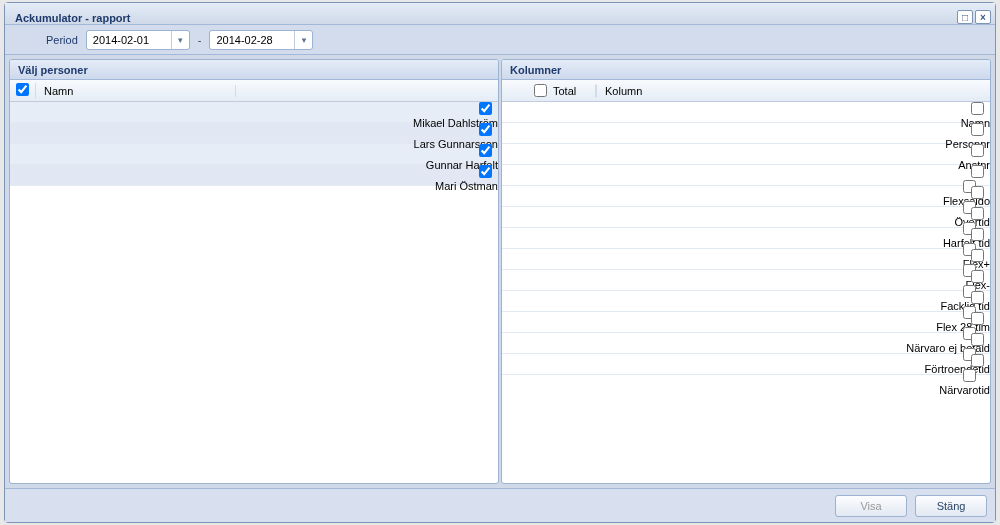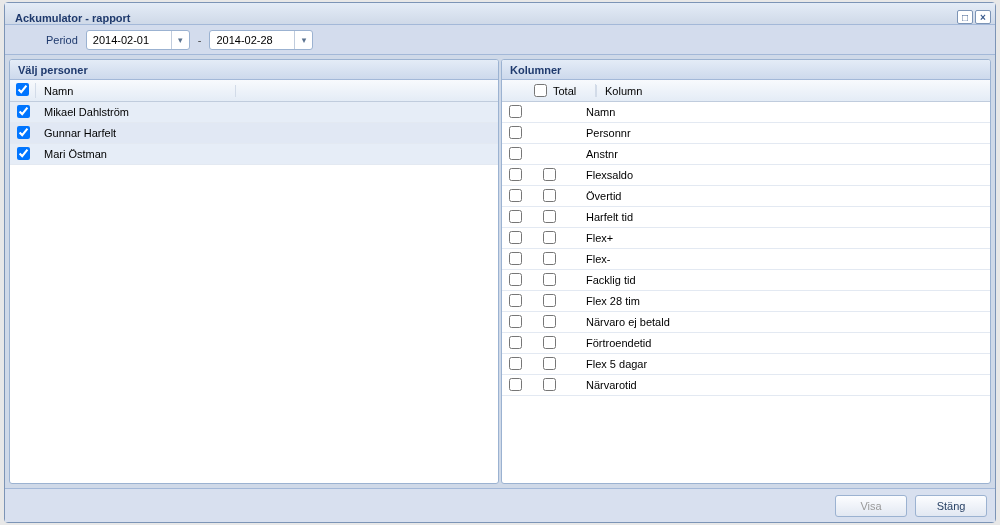--- a/index.html
+++ b/index.html
@@ -132,8 +132,9 @@
 .row {
   height: 21px;
   display: flex;
-  align-items: center;
+  align-items: flex-end;
   border-bottom: 1px solid #e3e9f2;
+  flex-direction: column;
 }
 .persons .row { background: #e6edf7; }
 .persons .row:nth-child(even){ background:#e1e8f4;}

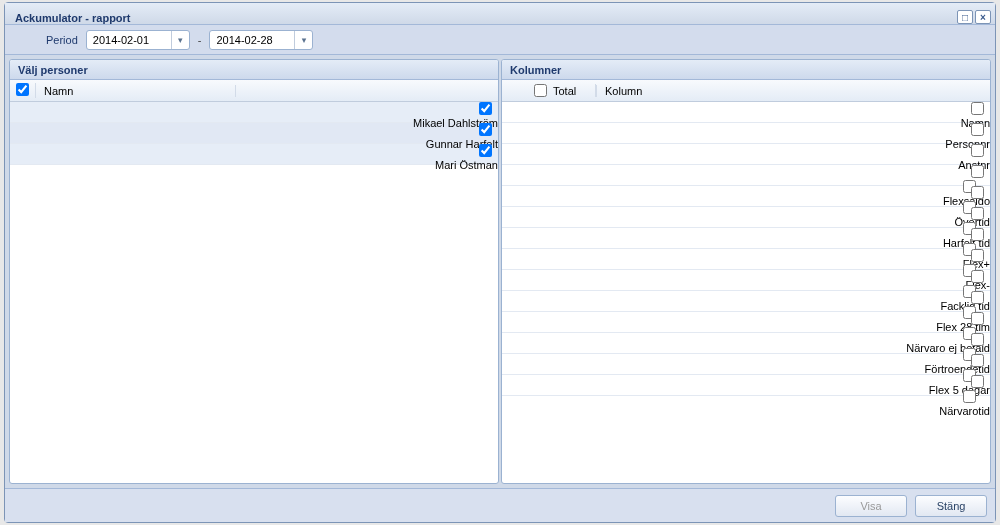--- a/index.html
+++ b/index.html
@@ -212,6 +212,11 @@
           </div>
           <div class="row">
             <div class="c1"><input type="checkbox" checked="" style=""></div>
+            <div class="cname">Lars Gunnarsson</div>
+            <div style="flex:1"></div>
+          </div>
+          <div class="row">
+            <div class="c1"><input type="checkbox" checked="" style=""></div>
             <div class="cname">Gunnar Harfelt</div>
             <div style="flex:1"></div>
           </div>

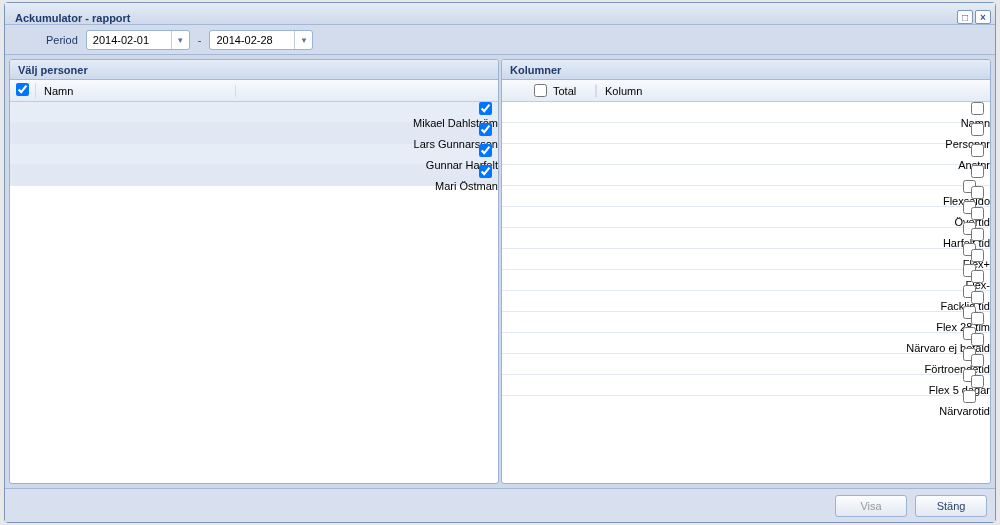--- a/index.html
+++ b/index.html
@@ -302,11 +302,6 @@
           <div class="row">
             <div class="c1"><input type="checkbox" style=""></div>
             <div class="c2"><input type="checkbox" style=""></div>
-            <div class="c3">Flex 5 dagar</div>
-          </div>
-          <div class="row">
-            <div class="c1"><input type="checkbox" style=""></div>
-            <div class="c2"><input type="checkbox" style=""></div>
             <div class="c3">Närvarotid</div>
           </div>
         </div>

